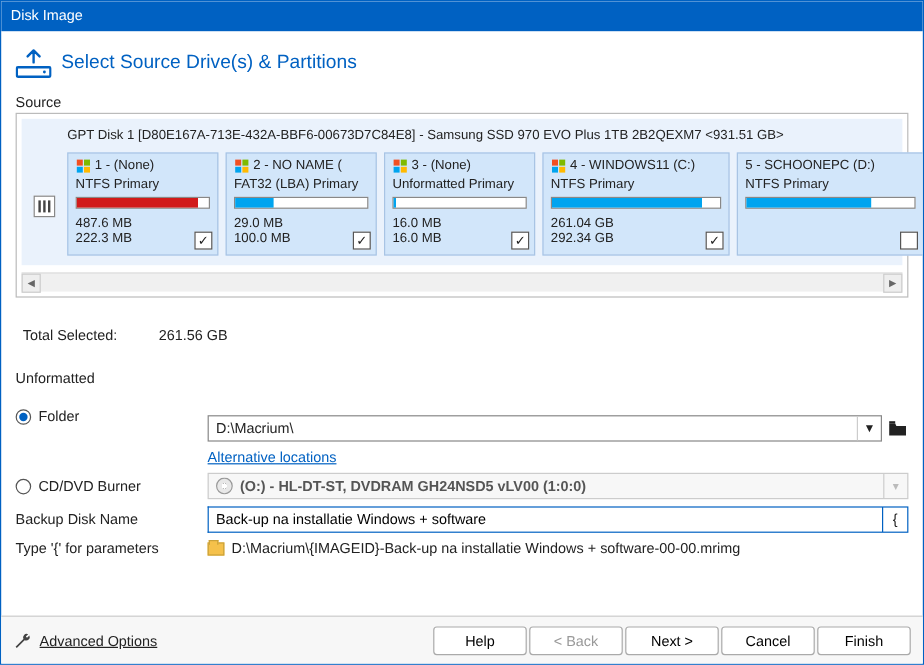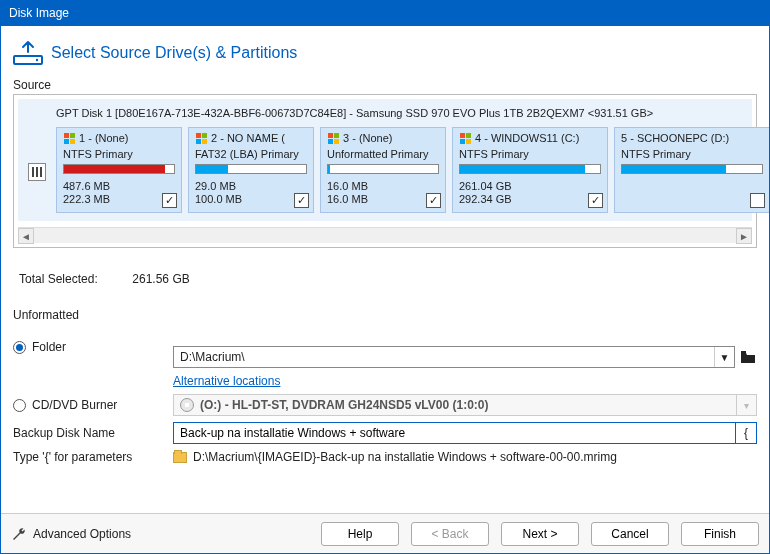--- a/index.html
+++ b/index.html
@@ -50,7 +50,7 @@
   .folder-icon { width: 14px; height: 11px; background: #f5c14b; border: 1px solid #caa23a; position: relative; }
   .folder-icon::before { content: ""; position: absolute; top: -3px; left: 0; width: 6px; height: 3px; background: #f5c14b; border: 1px solid #caa23a; border-bottom: none; }
   .bottombar { position: absolute; bottom: 1px; left: 1px; right: 1px; height: 40px; border-top: 1px solid #ccc; background: #f7f7f7; display: flex; align-items: center; padding: 0 10px; }
-  .adv { display: flex; align-items: center; gap: 6px; cursor: pointer; }
+  .adv { display: flex; align-items: center; gap: 6px; text-decoration: underline; cursor: pointer; }
   .spacer { flex: 1; }
   .btns { display: flex; gap: 12px; }
   .wbtn { min-width: 78px; height: 24px; border: 1px solid #aaa; background: #fff; border-radius: 3px; font-size: 12px; cursor: pointer; }

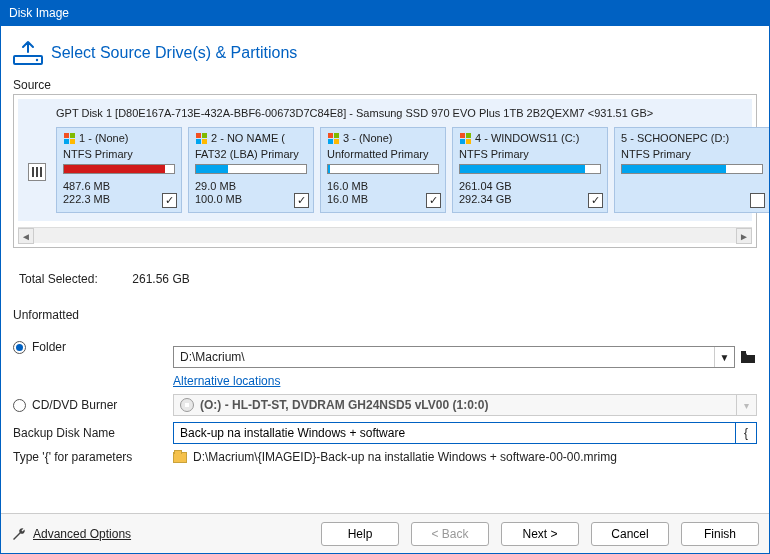--- a/index.html
+++ b/index.html
@@ -52,7 +52,7 @@
   .bottombar { position: absolute; bottom: 1px; left: 1px; right: 1px; height: 40px; border-top: 1px solid #ccc; background: #f7f7f7; display: flex; align-items: center; padding: 0 10px; }
   .adv { display: flex; align-items: center; gap: 6px; text-decoration: underline; cursor: pointer; }
   .spacer { flex: 1; }
-  .btns { display: flex; gap: 12px; }
+  .btns { display: flex; gap: 2px; }
   .wbtn { min-width: 78px; height: 24px; border: 1px solid #aaa; background: #fff; border-radius: 3px; font-size: 12px; cursor: pointer; }
   .wbtn.dis { color: #999; }
   .drop-arrow { font-size: 10px; }

